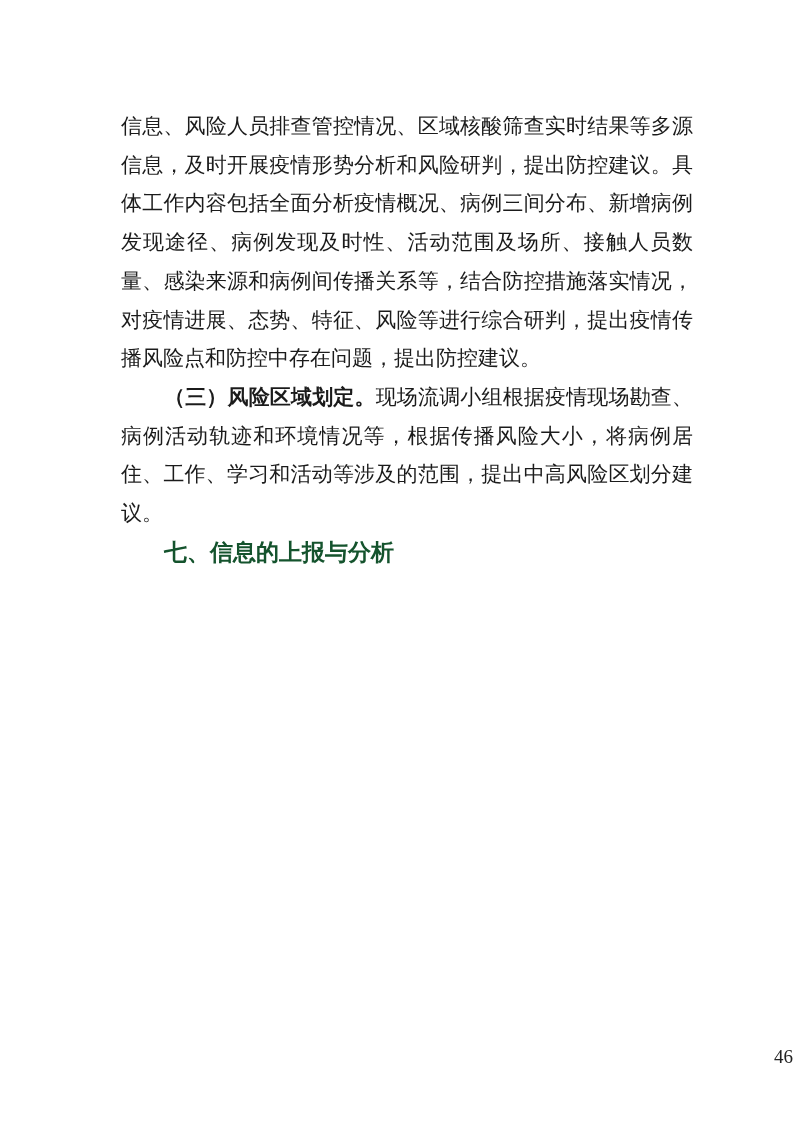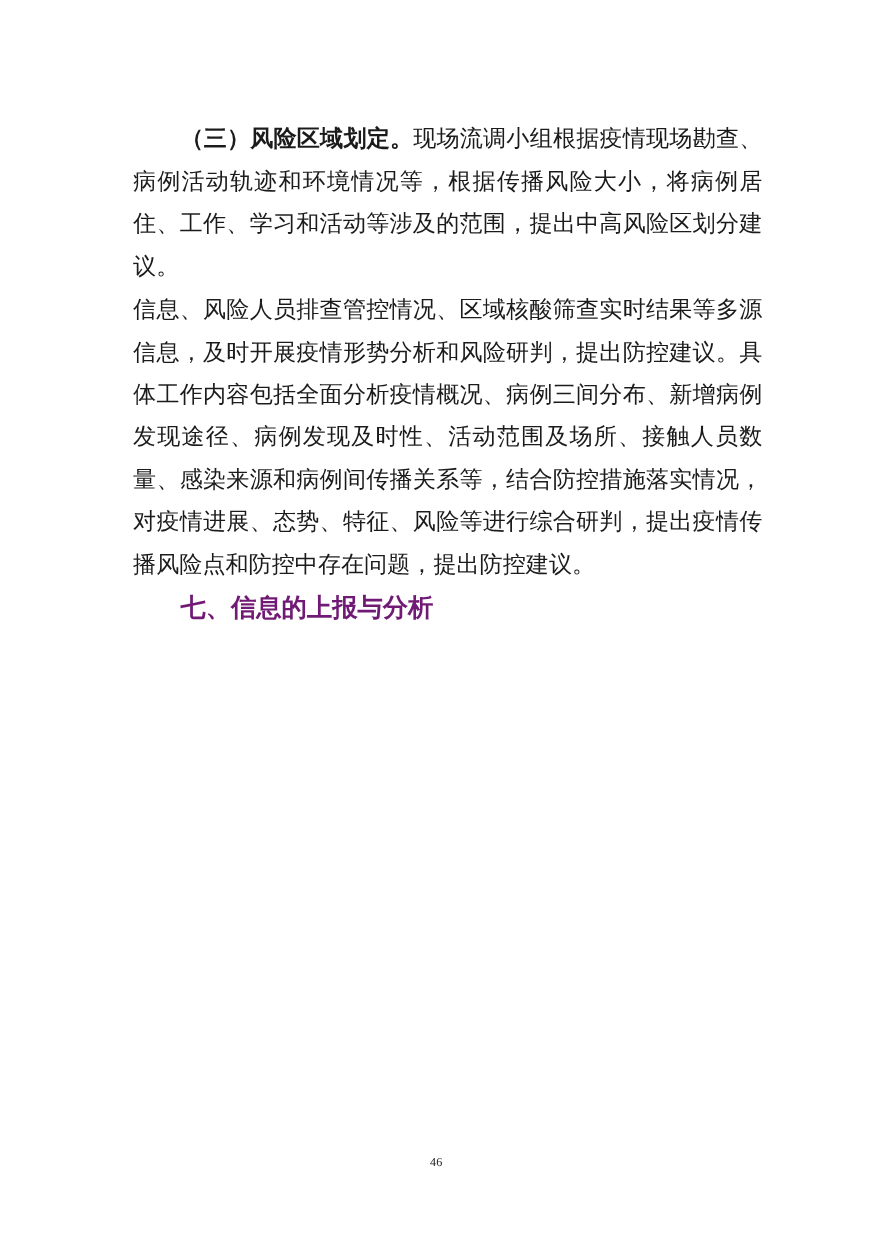--- a/index.html
+++ b/index.html
@@ -65,9 +65,9 @@
 <div class="page">
   <div class="text-block">
 
+    <p class="para no-indent"><span>信息、风险人员排查管控情况、区域核酸筛查实时结果等多源信息，及时开展疫情形势分析和风险研判，提出防控建议。具体工作内容包括全面分析疫情概况、病例三间分布、新增病例发现途径、病例发现及时性、活动范围及场所、接触人员数量、感染来源和病例间传播关系等，结合防控措施落实情况，对疫情进展、态势、特征、风险等进行综合研判，提出疫情传播风险点和防控中存在问题，提出防控建议。</span></p>
+
     <p class="para"><strong class="lead">（三）风险区域划定。</strong><span>现场流调小组根据疫情现场勘查、病例活动轨迹和环境情况等，根据传播风险大小，将病例居住、工作、学习和活动等涉及的范围，提出中高风险区划分建议。</span></p>
-
-    <p class="para no-indent"><span>信息、风险人员排查管控情况、区域核酸筛查实时结果等多源信息，及时开展疫情形势分析和风险研判，提出防控建议。具体工作内容包括全面分析疫情概况、病例三间分布、新增病例发现途径、病例发现及时性、活动范围及场所、接触人员数量、感染来源和病例间传播关系等，结合防控措施落实情况，对疫情进展、态势、特征、风险等进行综合研判，提出疫情传播风险点和防控中存在问题，提出防控建议。</span></p>
 
 
 

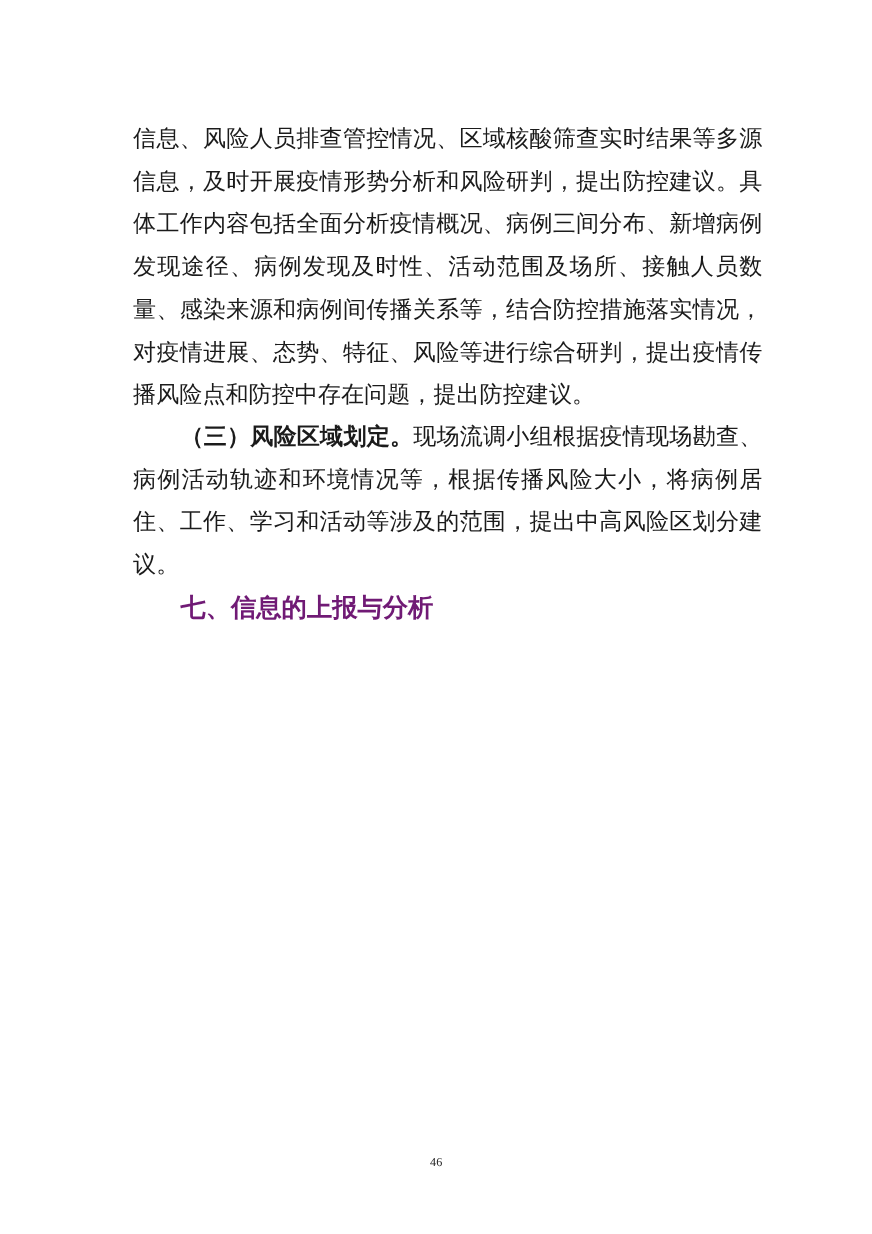--- a/index.html
+++ b/index.html
@@ -43,7 +43,7 @@
     line-height: 38.7px;
     font-family: "Liberation Sans", sans-serif;
     font-weight: 700;
-    color: #701a75;
+    color: #14532d;
     text-indent: 43px;
     text-align: left;
   }

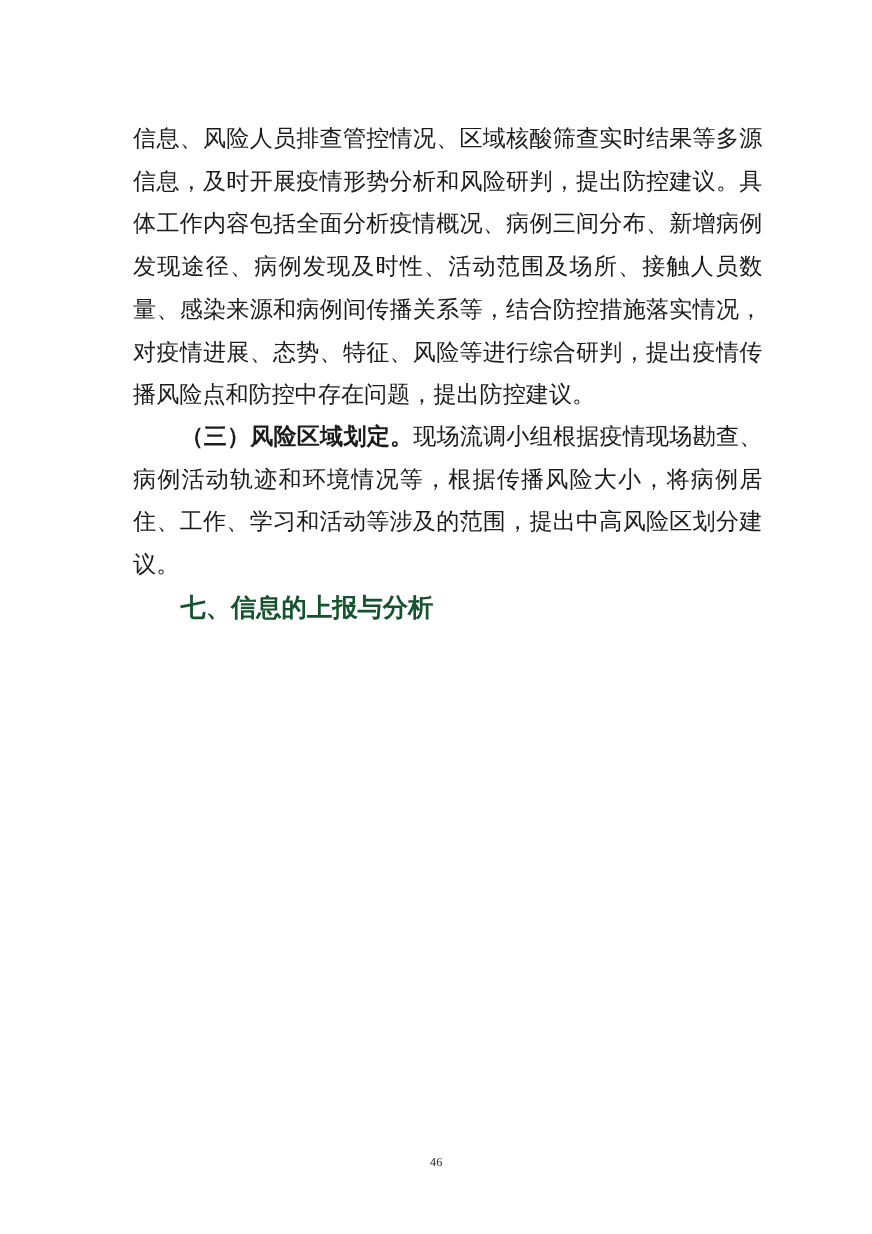--- a/index.html
+++ b/index.html
@@ -52,8 +52,8 @@
     top: 1048px;
     left: 0;
     width: 100%;
-    text-align: center;
-    font-size: 11px;
+    text-align: right;
+    font-size: 19px;
     line-height: 18px;
     color: #222222;
     font-family: "Liberation Serif", serif;

